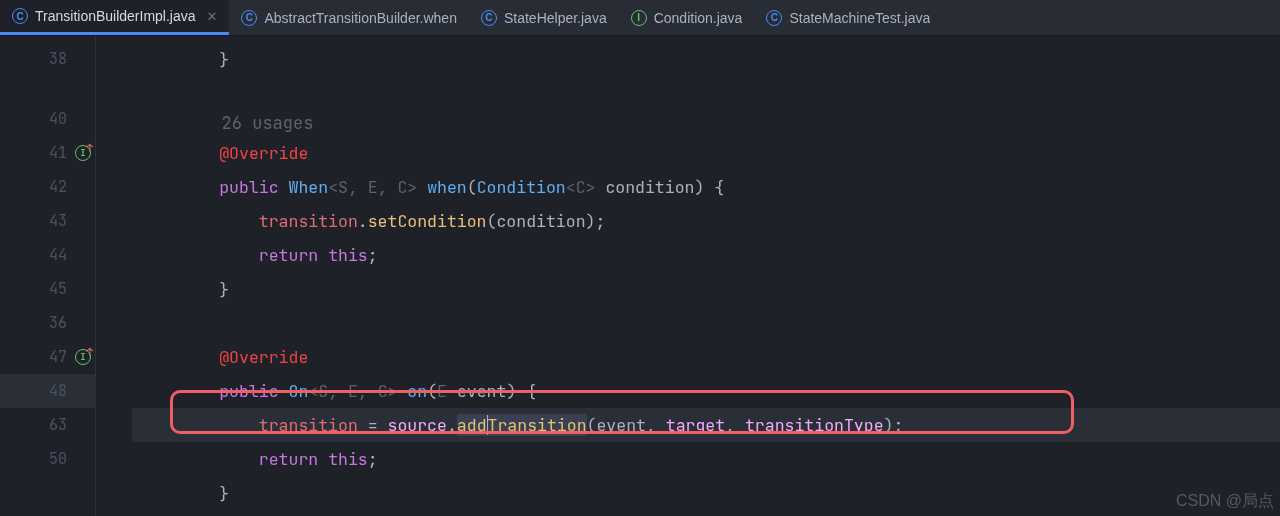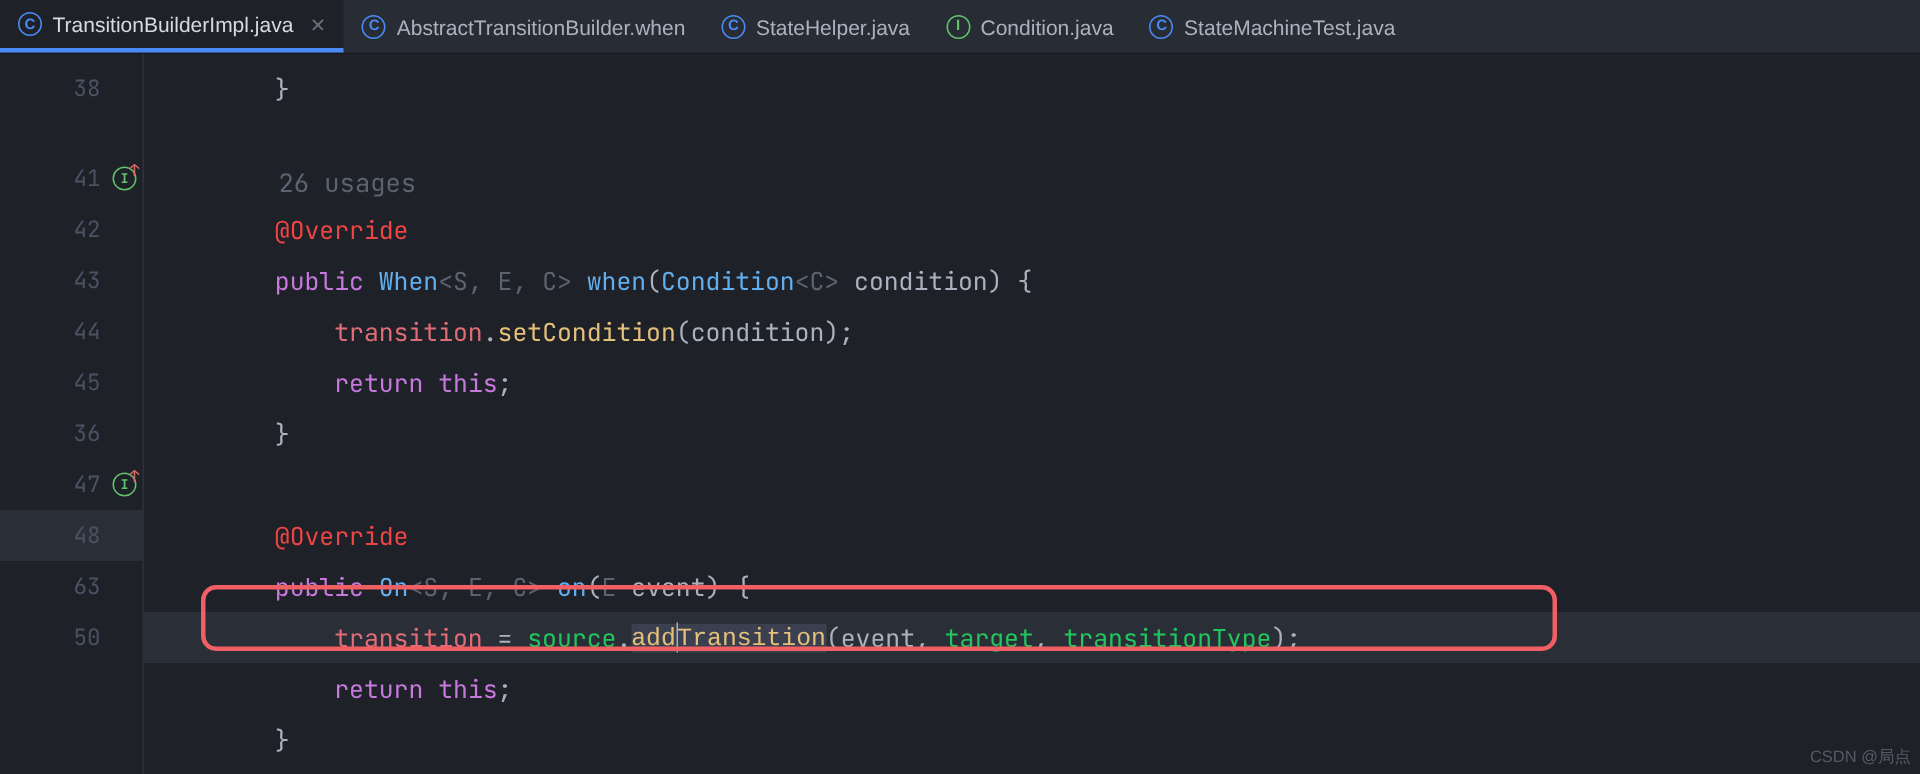--- a/index.html
+++ b/index.html
@@ -59,6 +59,7 @@
       height: calc(100% - 36px);
       position: relative;
       font-variant-ligatures: none;
+      gap: 36px;
     }
     .gutter {
       width: 96px;

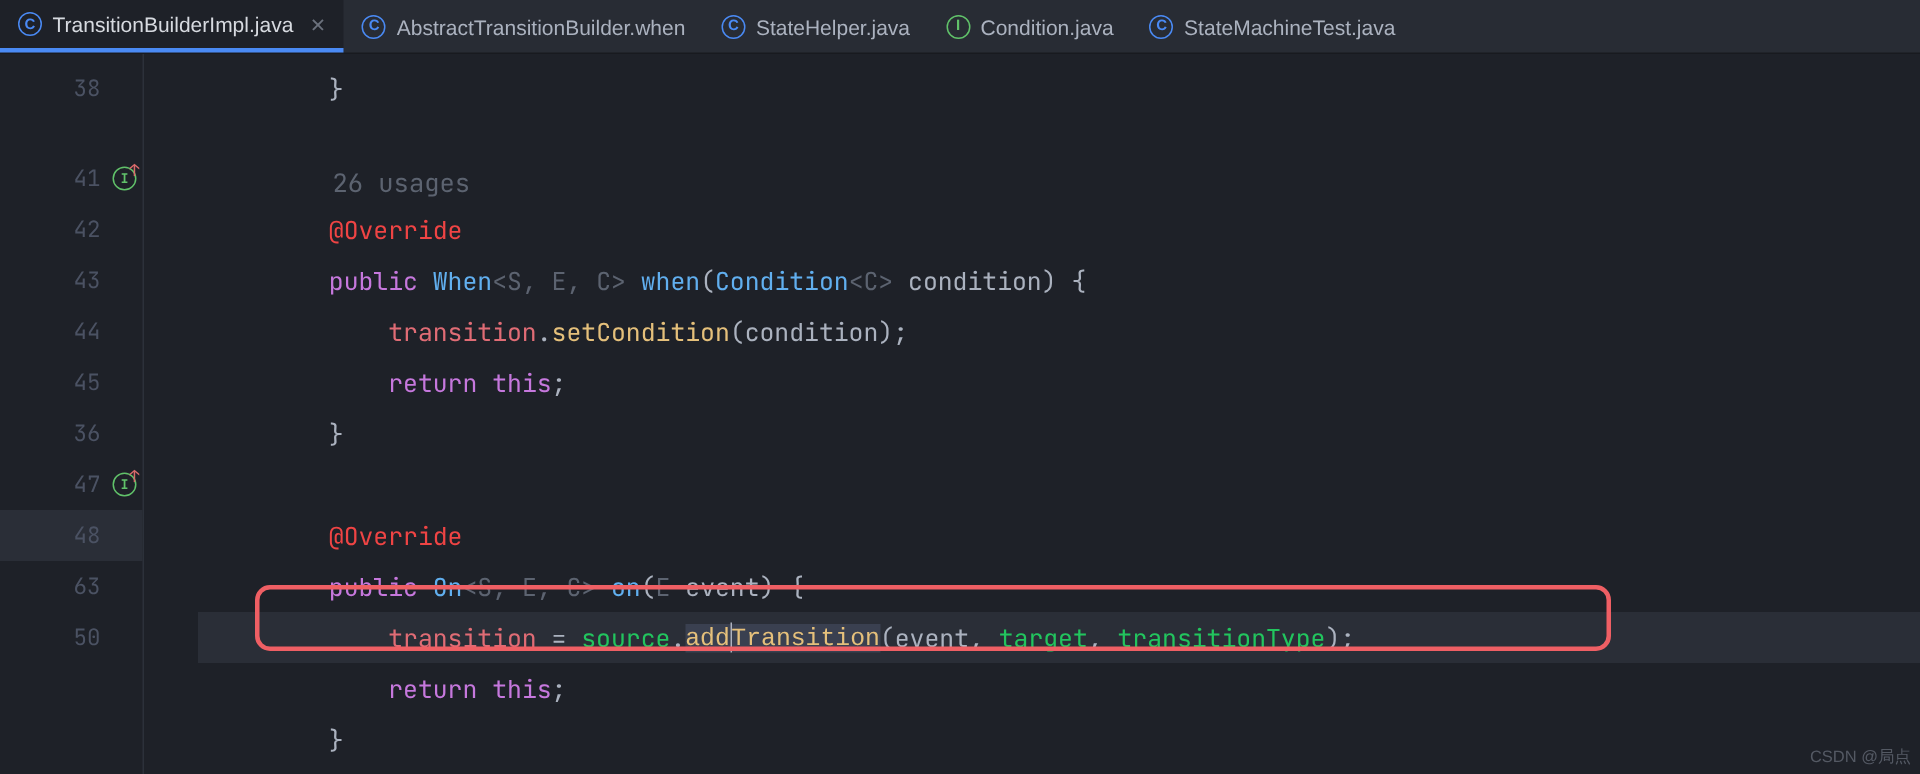--- a/index.html
+++ b/index.html
@@ -190,6 +190,9 @@
       </div>
     <div class="gutter-row" style="height:26px">
         <span class="line-num"></span>
+      </div>
+    <div class="gutter-row">
+        <span class="line-num">40</span>
       </div>
     <div class="gutter-row">
         <span class="line-num">41</span>

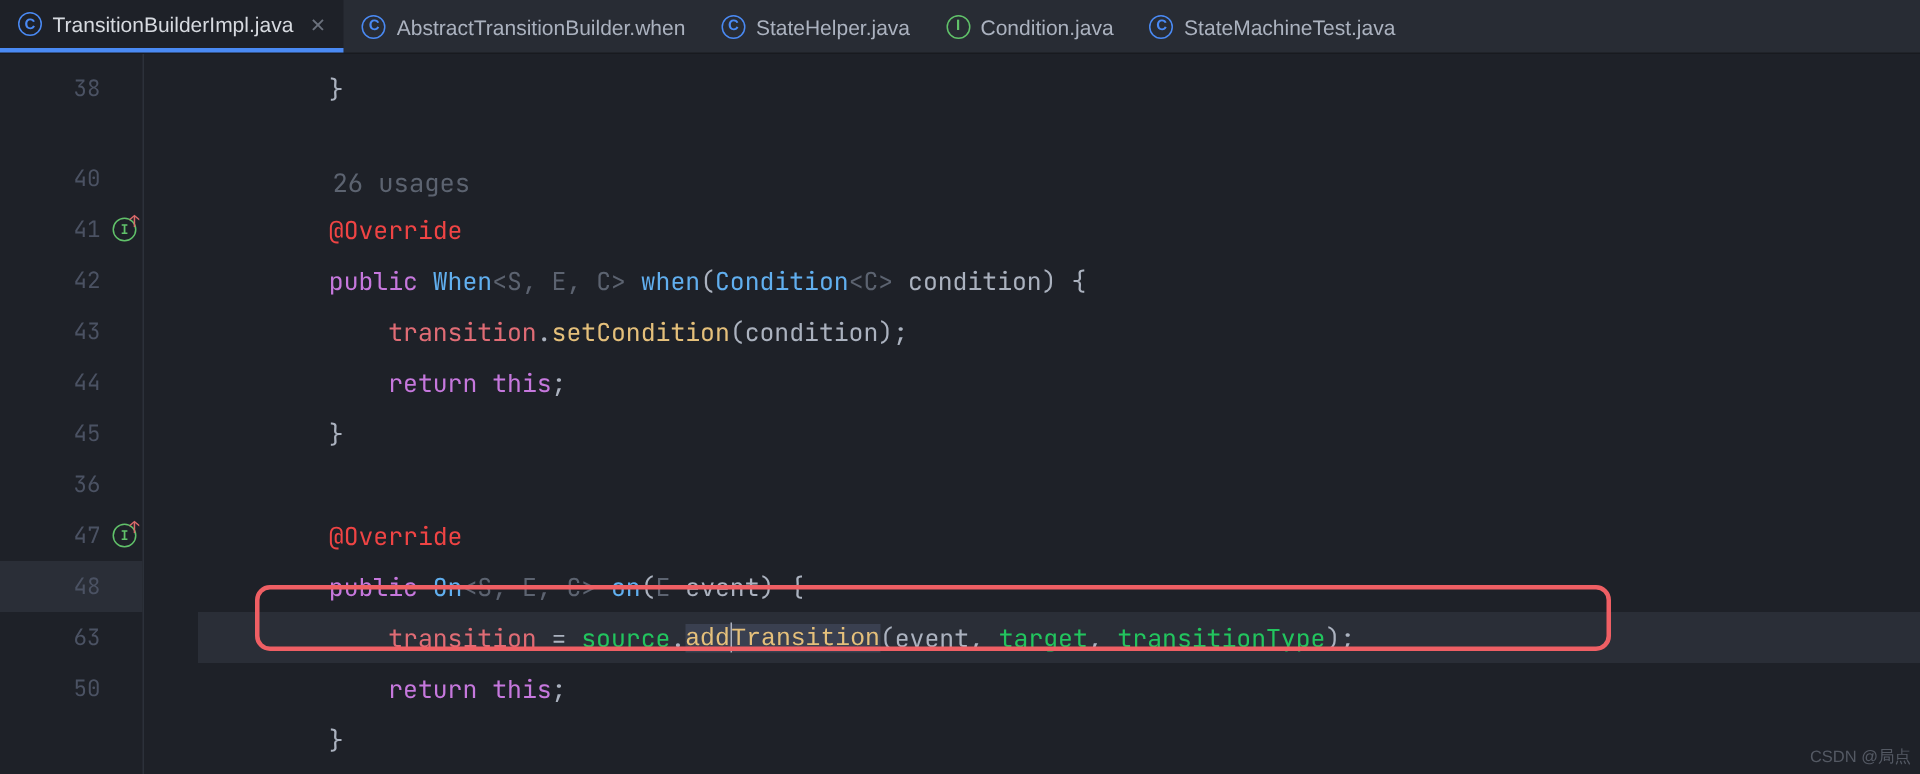--- a/index.html
+++ b/index.html
@@ -124,7 +124,7 @@
     .tok-punct { color: #abb2bf; }
     .tok-field { color: #e06c75; }
     .tok-this { color: #c678dd; }
-    .tok-var { color: #22c55e; }
+    .tok-var { color: #f0abfc; }
     .highlight-box {
       position: absolute;
       border: 3px solid #ef5f64;

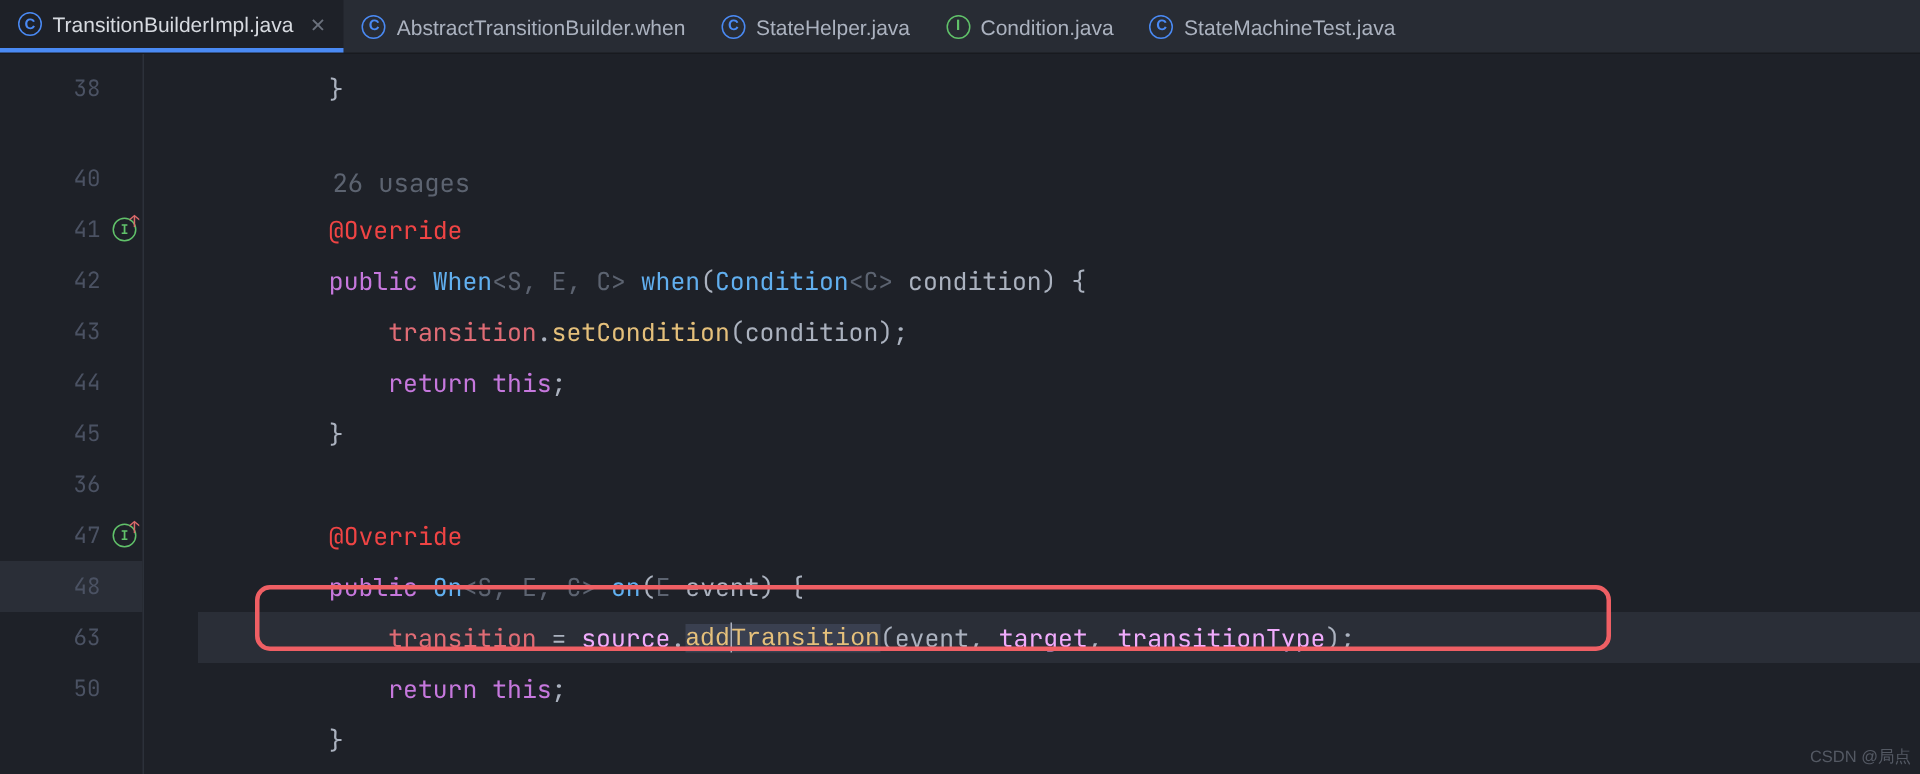--- a/index.html
+++ b/index.html
@@ -137,7 +137,6 @@
     }
     .sel-under {
       background: #3a4050;
-      font-family: Liberation Mono, monospace;
     }
     .caret {
       display:inline-block;

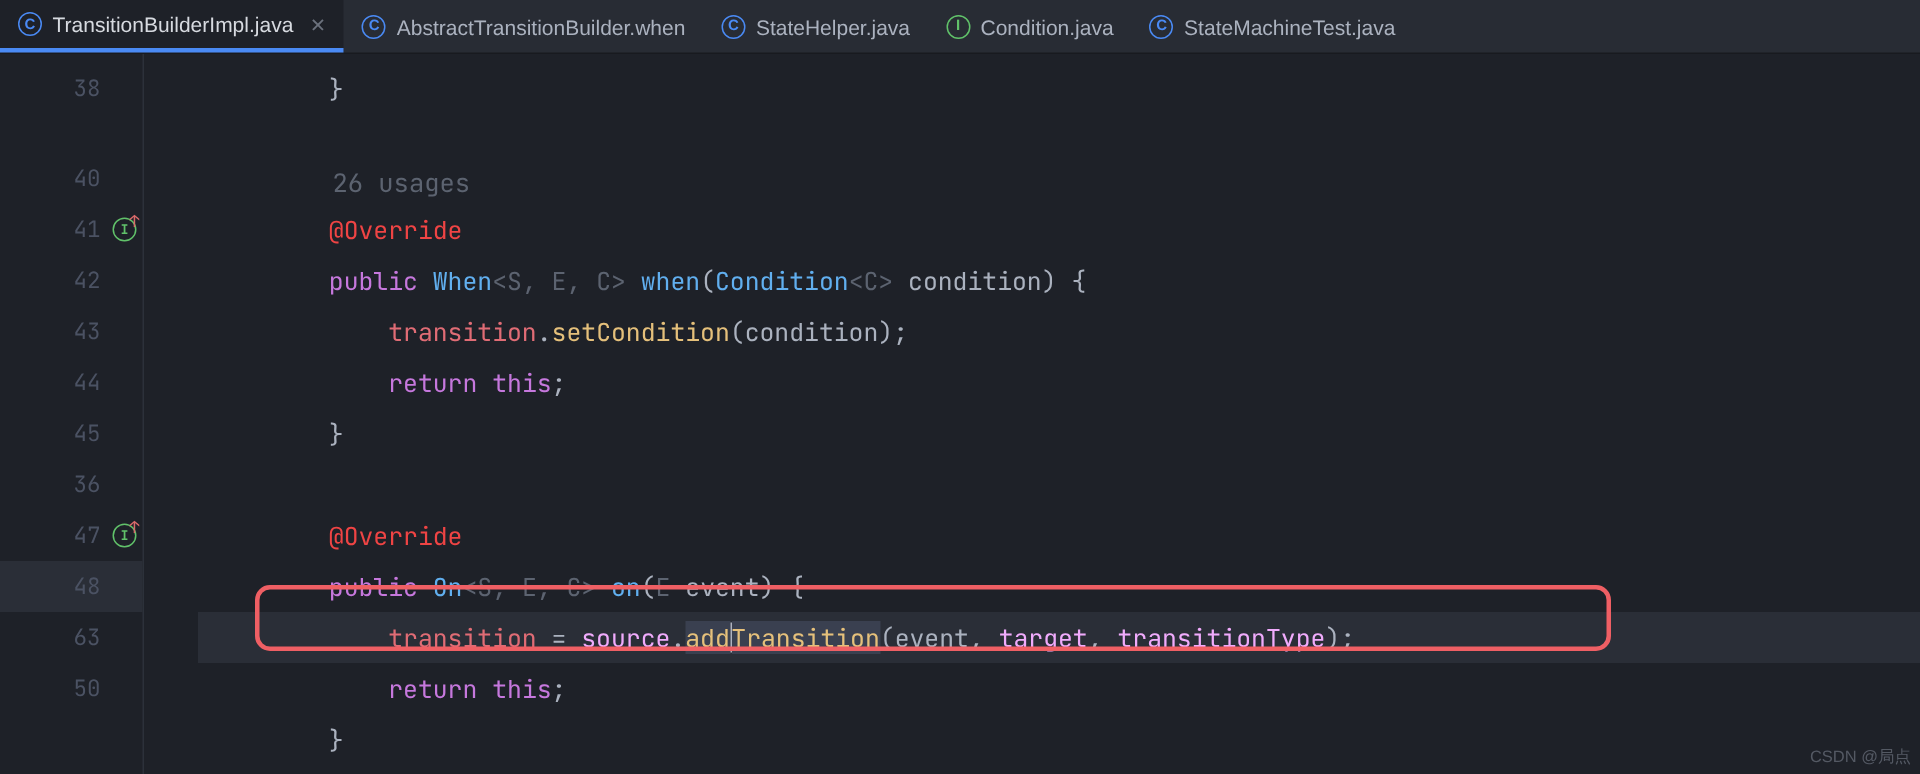--- a/index.html
+++ b/index.html
@@ -150,7 +150,7 @@
       right: 6px;
       bottom: 4px;
       color: #6b717d;
-      font-size: 11px;
+      font-size: 16px;
       font-family: sans-serif;
       opacity: 0.7;
     }

